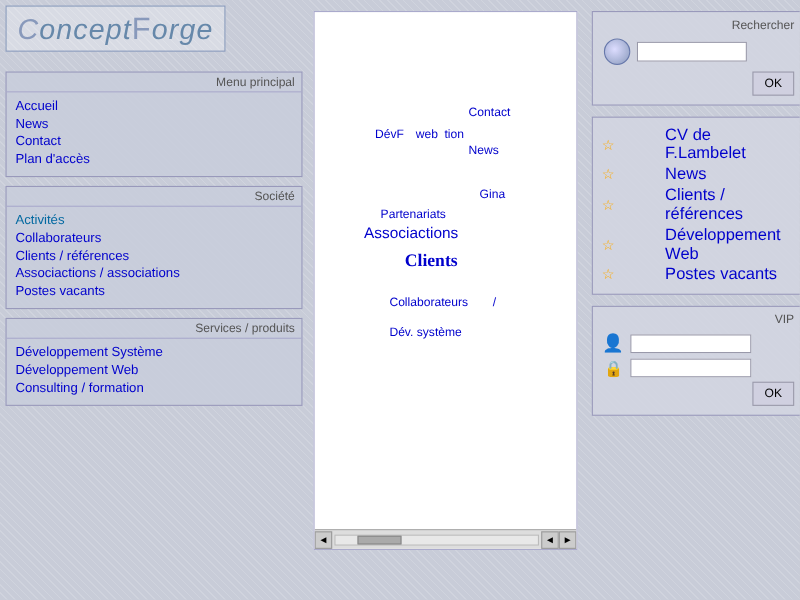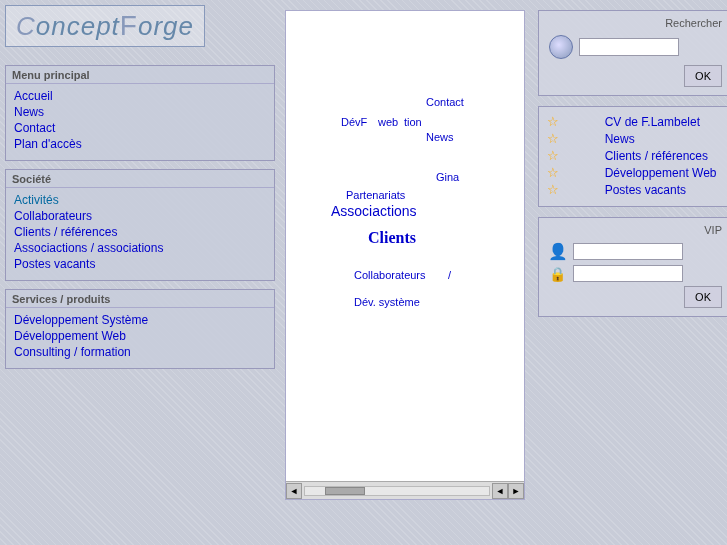--- a/index.html
+++ b/index.html
@@ -56,12 +56,12 @@
       padding-bottom: 8px;
     }
     .menu-box-title {
+      text-align: right;
       font-size: 11px;
       color: #555;
       padding: 3px 6px 2px;
       border-bottom: 1px solid #aaaacc;
       margin-bottom: 4px;
-      font-weight: bold;
     }
     .menu-box a {
       display: block;

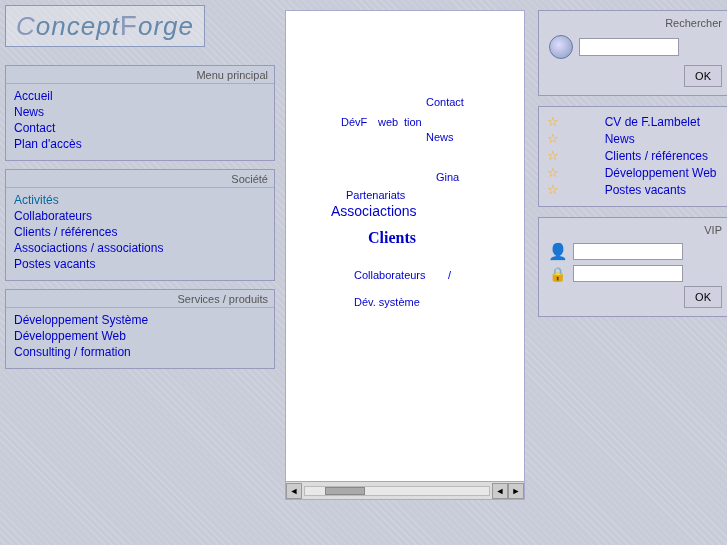--- a/index.html
+++ b/index.html
@@ -242,7 +242,7 @@
     }
     .pages-link a {
       color: #0000cc;
-      font-size: 12px;
+      font-size: 15px;
       text-decoration: none;
       padding-left: 42px;
     }

